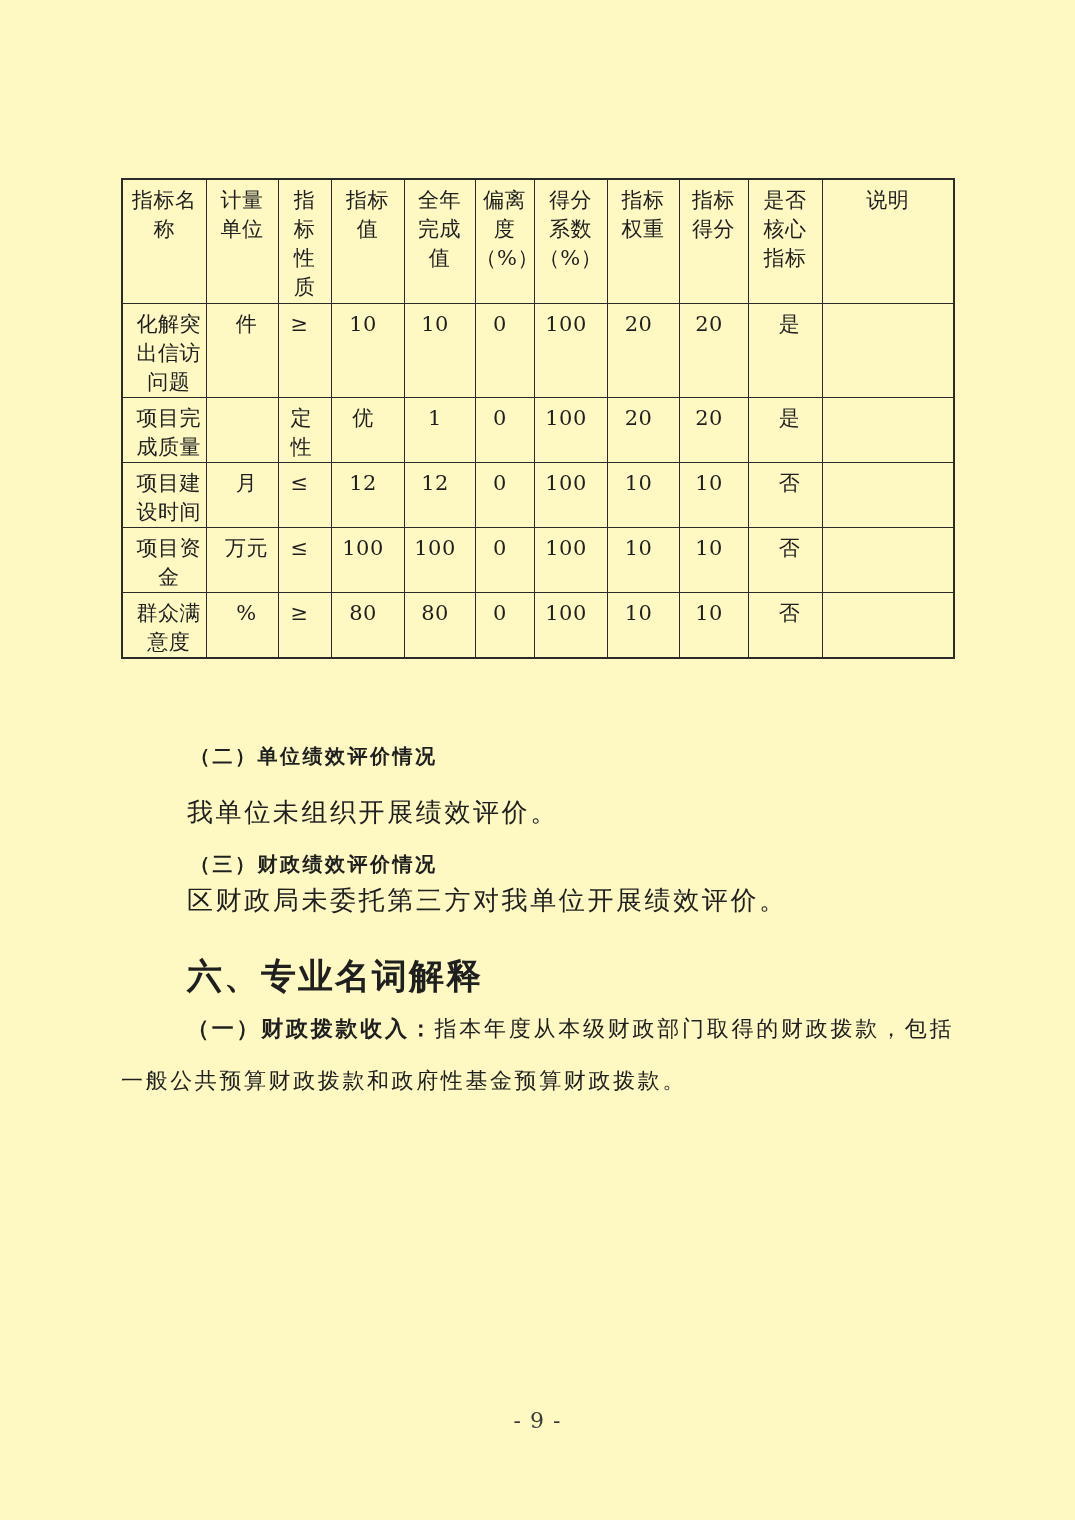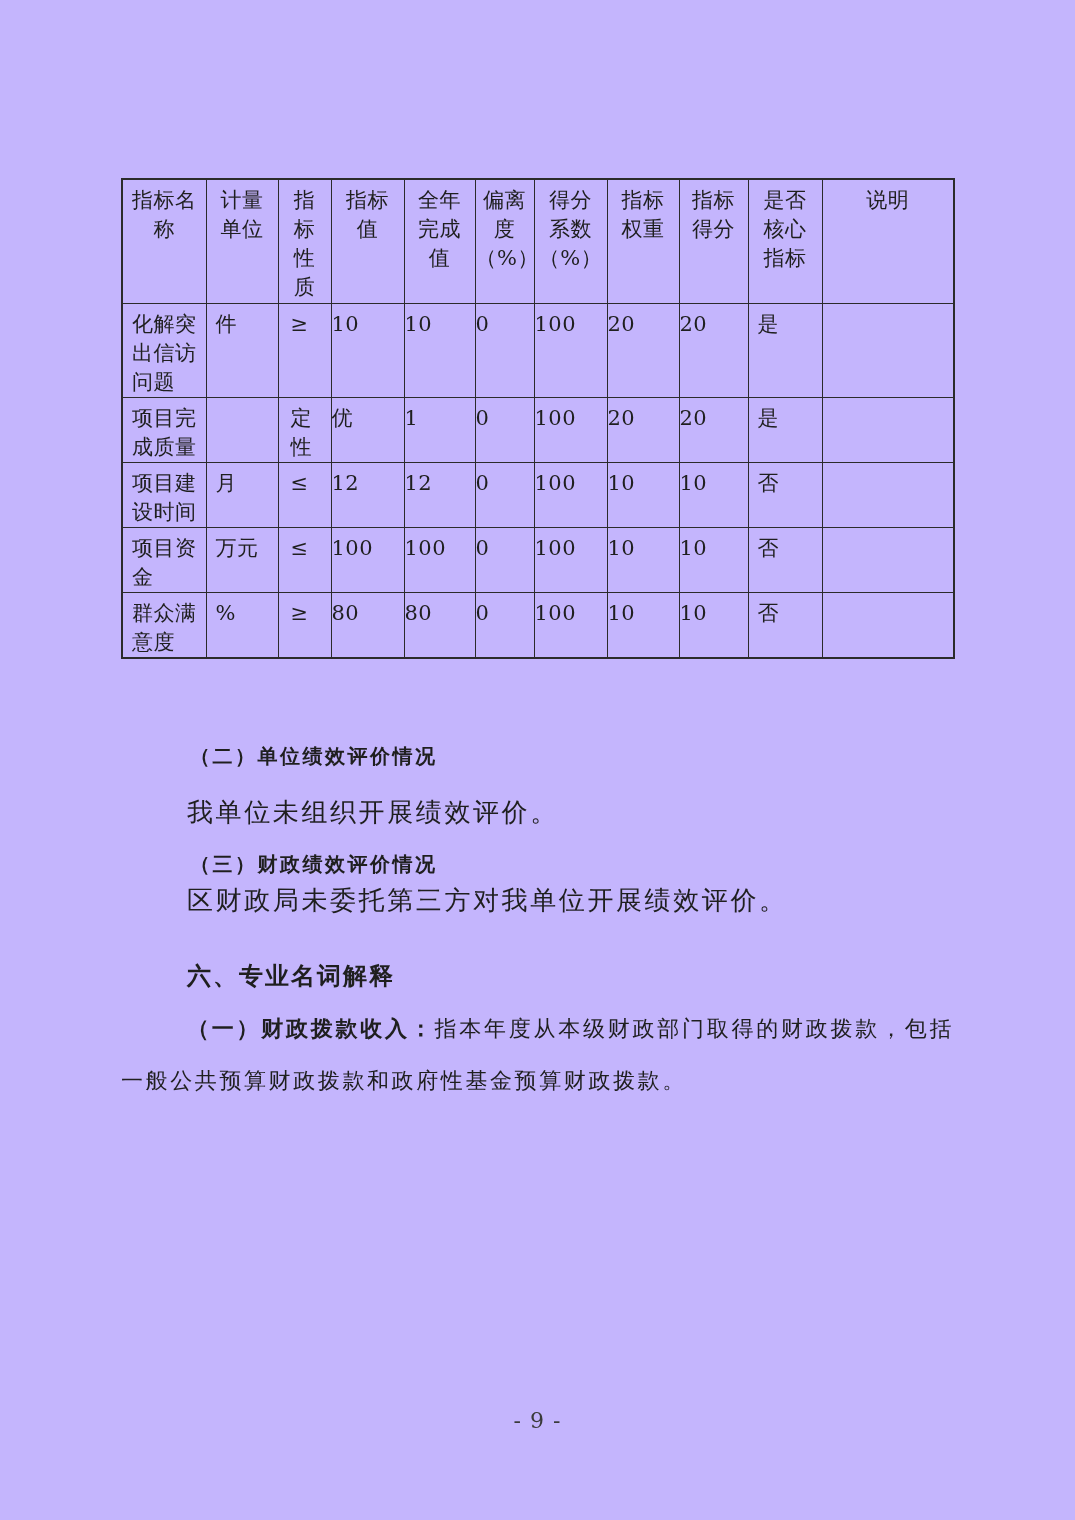--- a/index.html
+++ b/index.html
@@ -7,7 +7,7 @@
     position:relative;
     width:1075px;height:1520px;
     margin:0 auto;
-    background:#c4b5fd;
+    background:#fef9c3;
     font-family:"DejaVu Serif","Liberation Serif",serif;
     color:#1f1f1f;
     overflow:hidden;

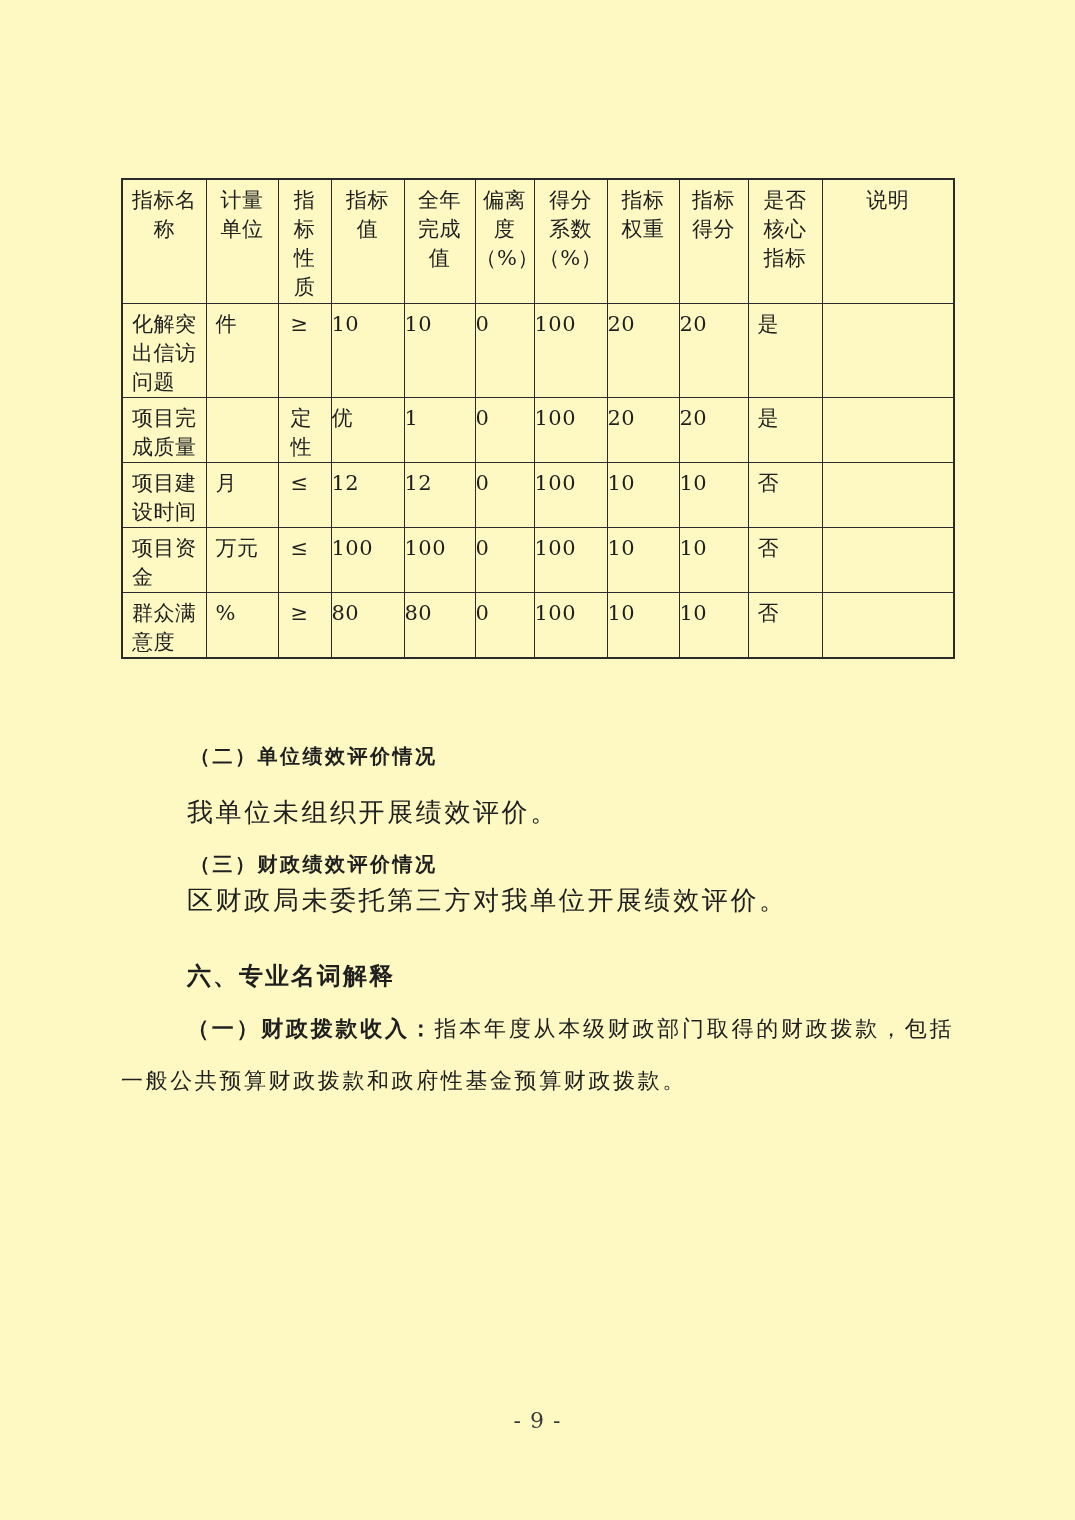--- a/index.html
+++ b/index.html
@@ -29,7 +29,7 @@
   }
   .ind-table{border:2px solid #2b2b2b;}
   .ind-table thead th{text-align:center;}
-  .c-left{text-align:left;padding-left:9px !important;}
+  .c-left{text-align:center;padding-left:9px !important;}
   .c-nat{text-align:left;padding-left:12px !important;}
   .c-num{text-align:left;padding-right:9px !important;}
   

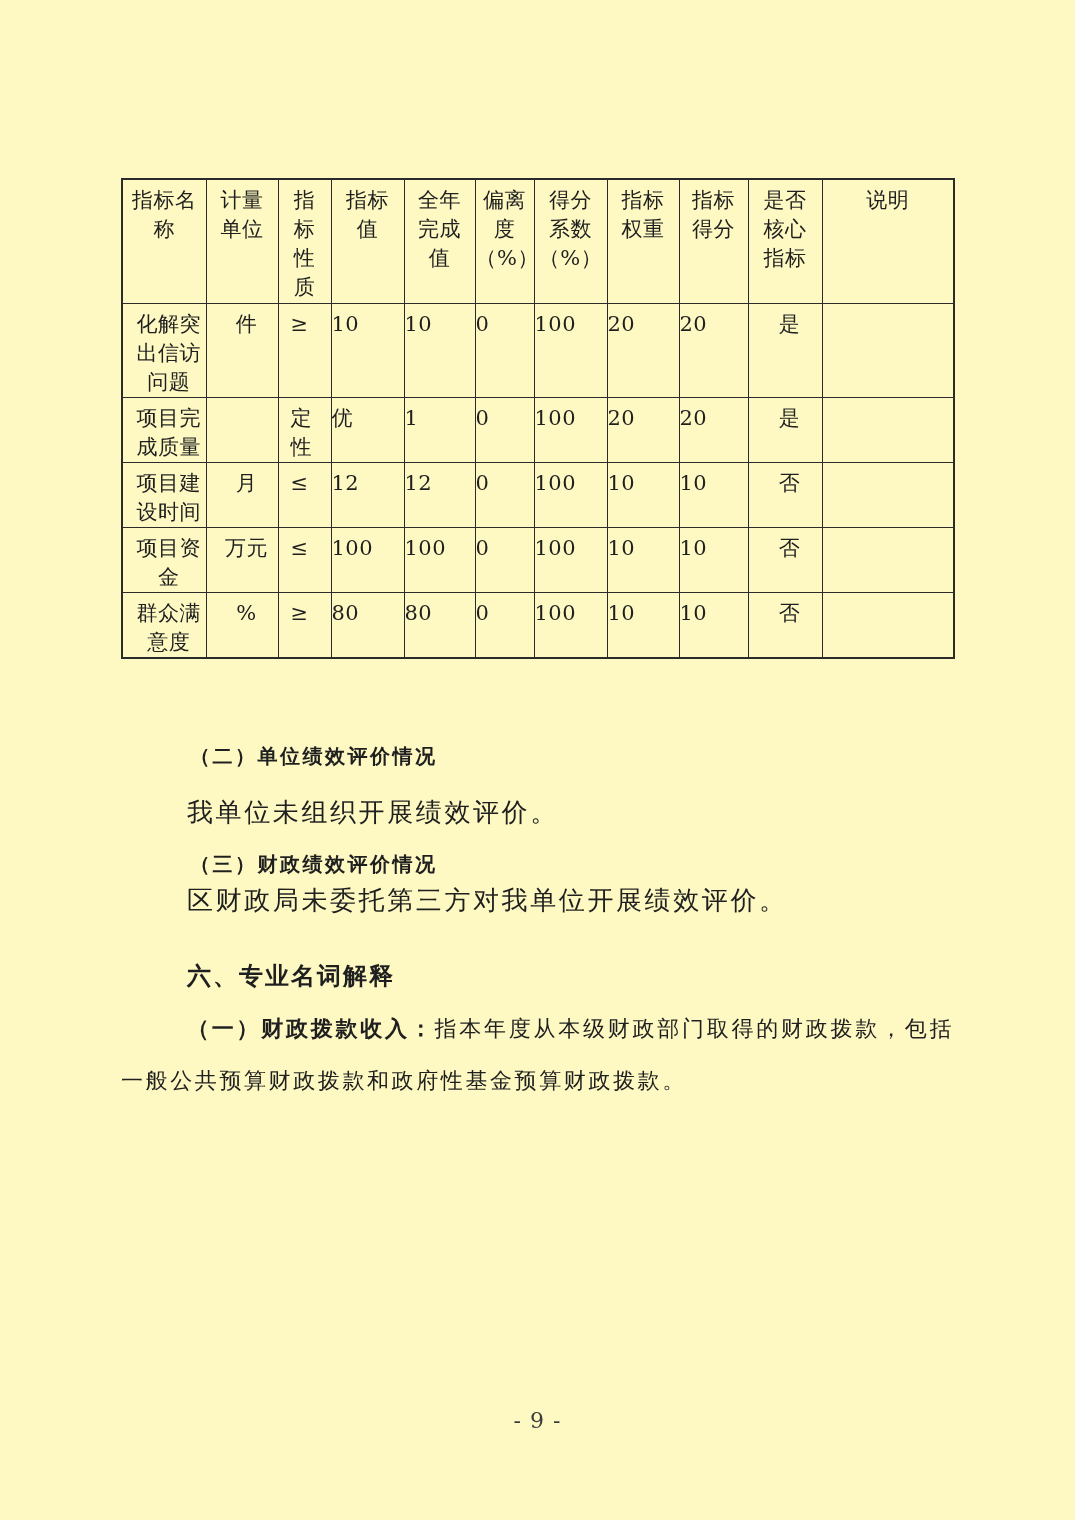--- a/index.html
+++ b/index.html
@@ -31,7 +31,7 @@
   .ind-table thead th{text-align:center;}
   .c-left{text-align:center;padding-left:9px !important;}
   .c-nat{text-align:left;padding-left:12px !important;}
-  .c-num{text-align:left;padding-right:9px !important;}
+  .c-num{text-align:center;padding-right:9px !important;}
   
   .h-sub{
     position:absolute;left:121px;width:833px;

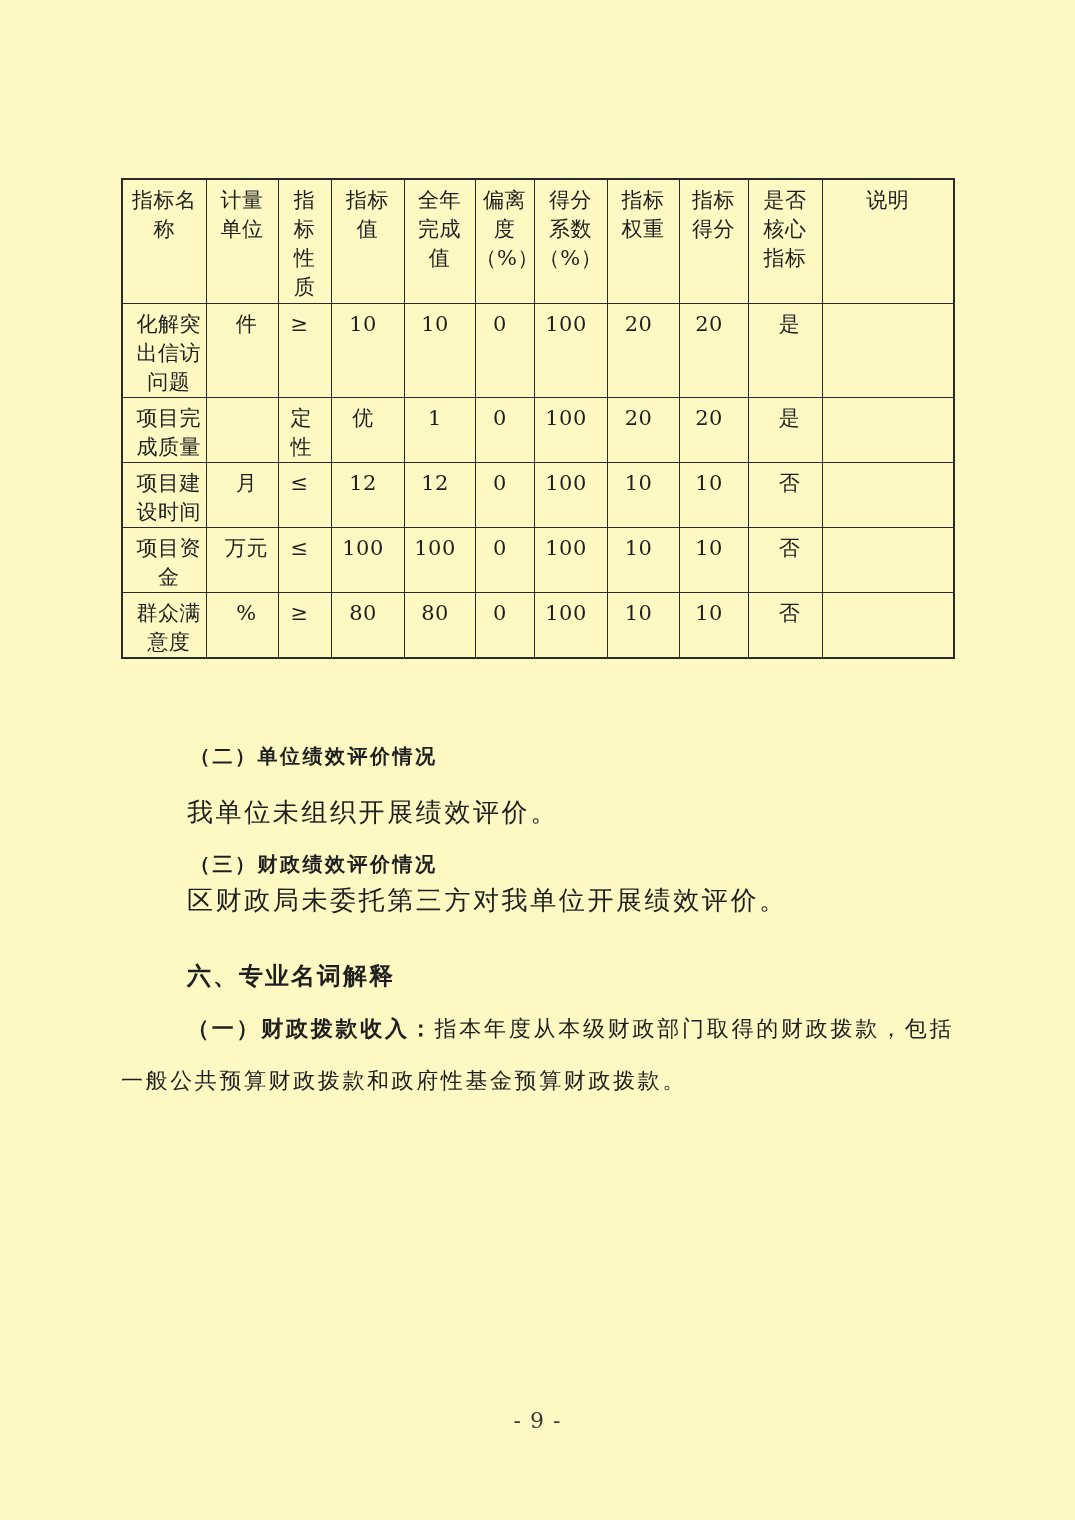--- a/index.html
+++ b/index.html
@@ -47,7 +47,7 @@
   .h-main{
     position:absolute;left:121px;width:833px;
     font-family:"DejaVu Sans","Liberation Sans",sans-serif;
-    font-size:24px;font-weight:bold;line-height:40px;
+    font-size:35px;font-weight:bold;line-height:40px;
     letter-spacing:2px;
     padding-left:66px;box-sizing:border-box;
   }

